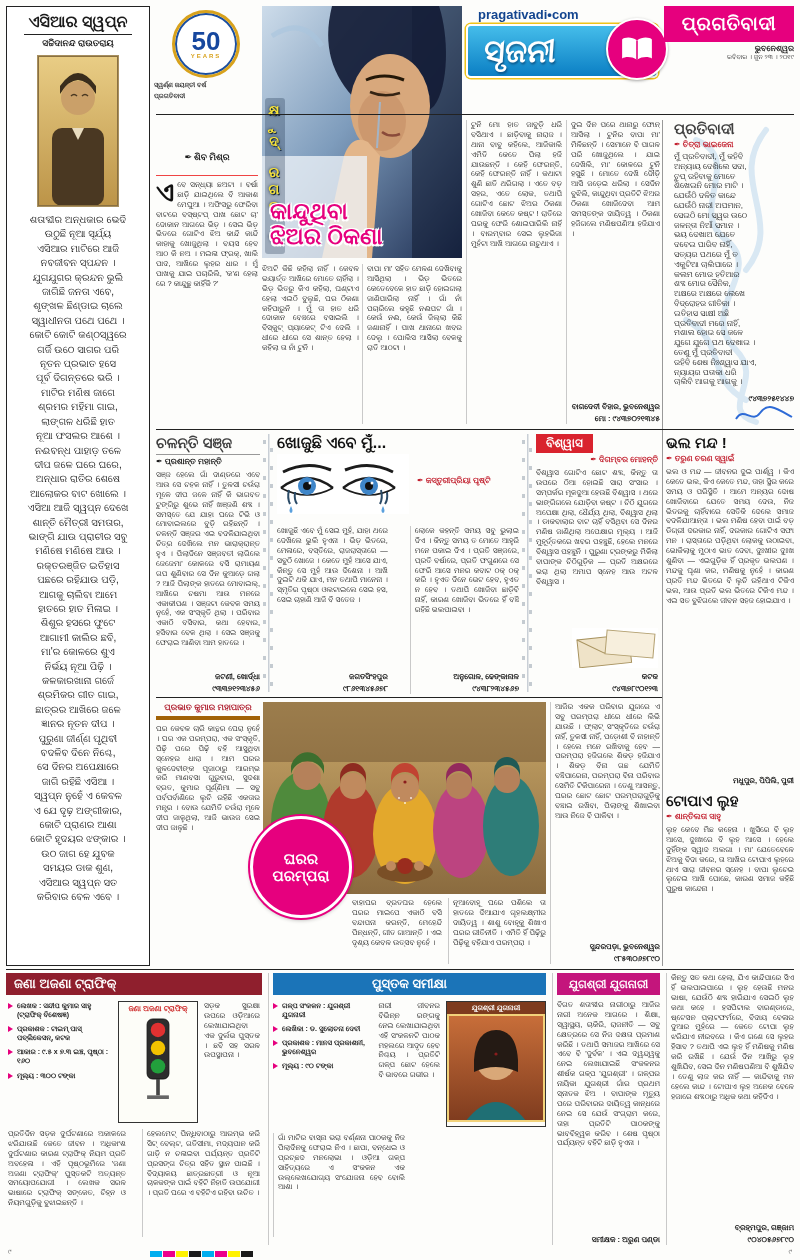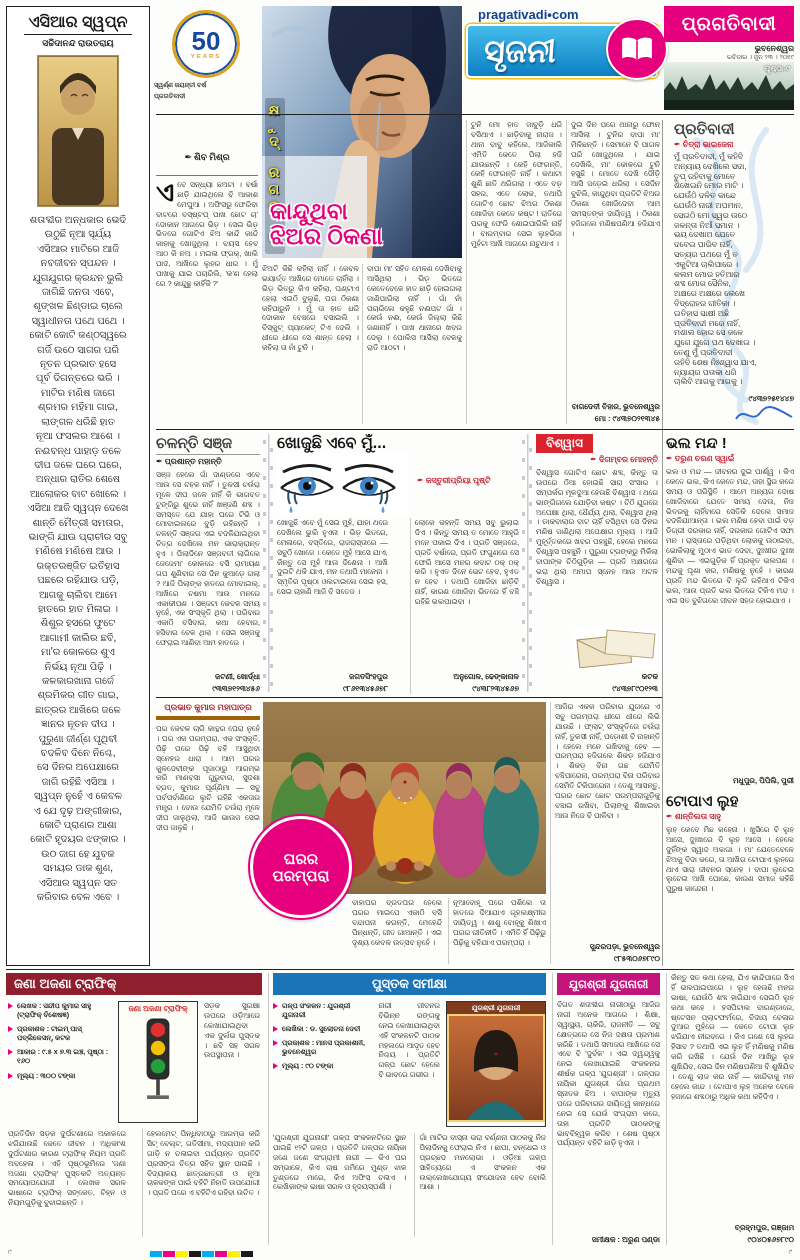--- a/index.html
+++ b/index.html
@@ -224,20 +224,6 @@
   <div class="abs masthead">ପ୍ରଗତିବାଦୀ</div>
   <div class="abs mast-city">ଭୁବନେଶ୍ୱର</div>
   <div class="abs mast-date">ରବିବାର । ଜୁନ ୨୩ । ୨୦୧୯</div>
-  <div class="abs forest">
-    <svg width="130" height="48" viewBox="0 0 130 48" preserveAspectRatio="none">
-      <defs>
-          <linearGradient id="sky" x1="0" y1="0" x2="0" y2="1">
-        <stop offset="0" stop-color="#e8efe9"></stop>
-            <stop offset="1" stop-color="#b9cbbd"></stop>
-          </linearGradient>
-        </defs>
-      <rect width="130" height="28" fill="url(#sky)"></rect>
-      <path d="M0,28 L6,20 L12,28 L18,14 L24,28 L32,22 L38,28 L46,12 L52,28 L60,18 L66,28 L74,15 L80,28 L88,20 L94,28 L102,13 L108,28 L116,19 L122,28 L130,22 L130,48 L0,48 Z" fill="#24382b"></path>
-      <rect y="38" width="130" height="10" fill="#152218"></rect>
-    </svg>
-    <div class="page-label">ପୃଷ୍ଠା-୯</div>
-  </div>
 
   <div class="abs rule" style="left:156px;top:114px;width:638px;"></div>
 

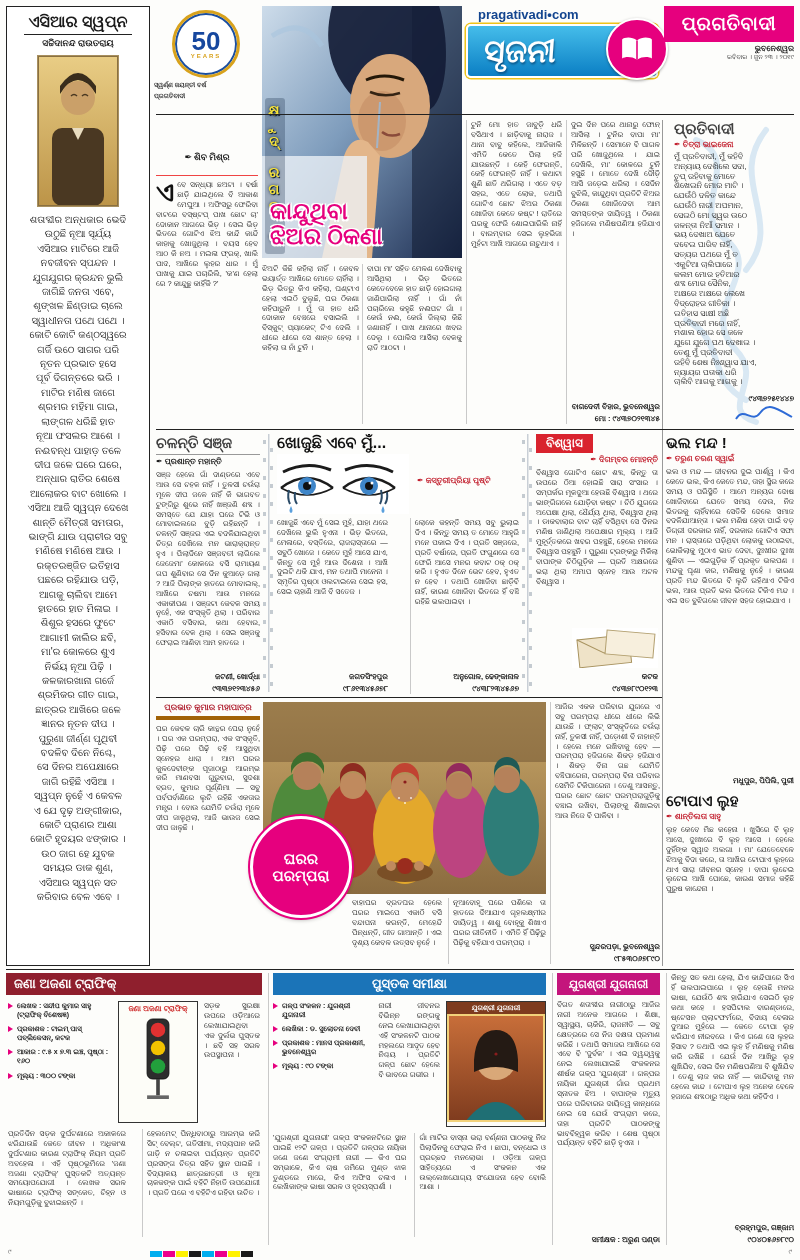--- a/index.html
+++ b/index.html
@@ -341,7 +341,7 @@
         <span class="pen">✒</span><span>କସ୍ତୁରୀପ୍ରିୟା ପୃଷ୍ଟି</span>
       </div>
     </div>
-    <div style="display:flex;flex:1;min-height:0;gap:22px;margin-top:4px;">
+    <div style="display:flex;flex:1;min-height:0;gap:22px;margin-top:12px;">
       <div class="colflex" style="width:116px;">
         <div class="grow p">ଖୋଜୁଛି ଏବେ ମୁଁ ସେଇ ମୁହଁ, ଯାହା ଥରେ ଦେଖିଲେ ଭୁଲି ହୁଏନା । ଭିଡ଼ ଭିତରେ, ମେଳାରେ, ବସ୍ତିରେ, ରାଜରାସ୍ତାରେ — ସବୁଠି ଖୋଜେ । କେତେ ମୁହଁ ଆସେ ଯାଏ, କିନ୍ତୁ ସେ ମୁହଁ ଆଉ ଦିଶେନା । ଆଖି ଦୁଇଟି ଥକି ଯାଏ, ମନ ତଥାପି ମାନେନା । ସ୍ମୃତିର ପୃଷ୍ଠା ଓଲଟାଇଲେ ସେଇ ହସ, ସେଇ ଚାହାଣି ଆଜି ବି ସତେଜ ।</div>
         <div class="sign">ଜଗତସିଂହପୁର</div>

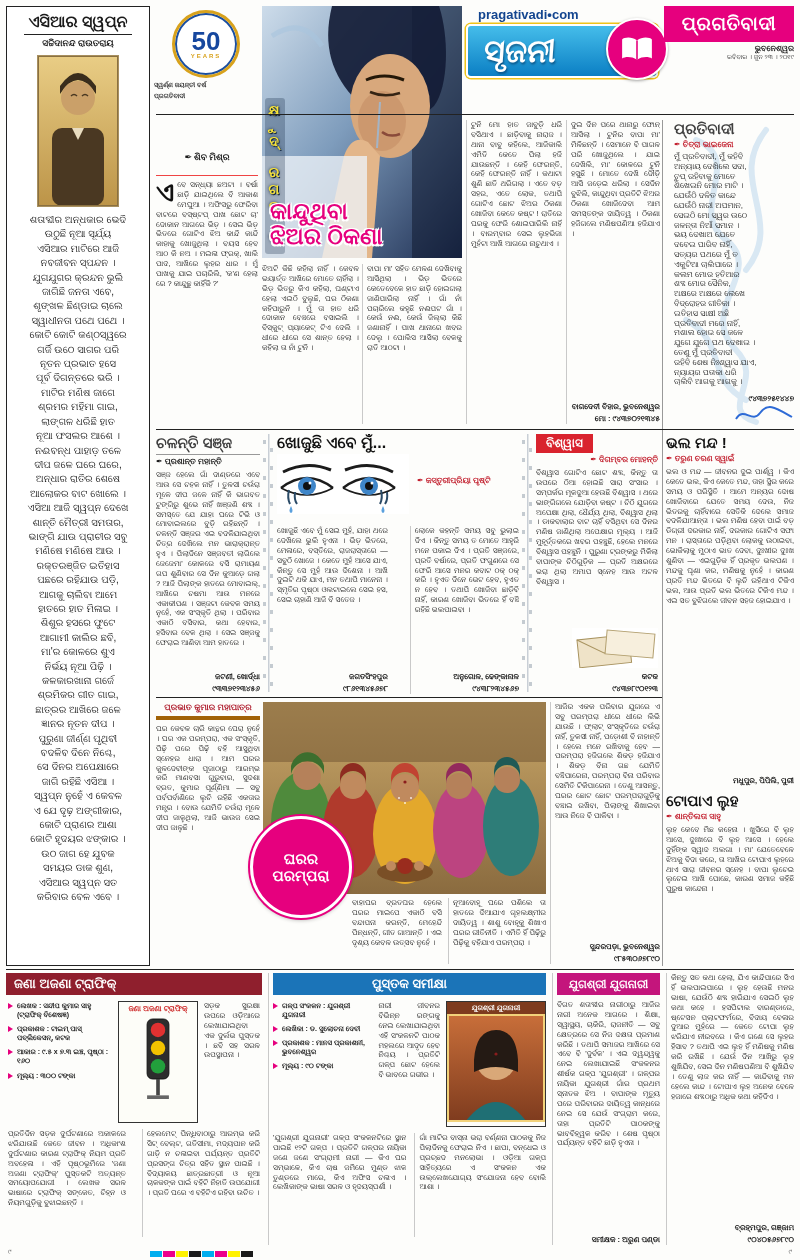--- a/index.html
+++ b/index.html
@@ -513,7 +513,6 @@
       </div>
     </div>
     <div style="display:flex;gap:8px;padding:6px 0 0 0;">
-      <div class="p" style="width:134px;height:104px;overflow:hidden;">'ଯୁଗଶ୍ରୀ ଯୁଗନାରୀ' ଗଳ୍ପ ସଂକଳନଟିରେ ସ୍ଥାନ ପାଇଛି ୧୨ଟି ଗଳ୍ପ । ପ୍ରତିଟି ଗଳ୍ପର ନାୟିକା ଜଣେ ଜଣେ ସଂଗ୍ରାମୀ ନାରୀ — କିଏ ଘର ସମ୍ଭାଳେ, କିଏ ଚାଷ ଜମିରେ ମୁଣ୍ଡ ଝାଳ ତୁଣ୍ଡରେ ମାରେ, କିଏ ଅଫିସ ଚଳାଏ । ଲେଖିକାଙ୍କ ଭାଷା ସରଳ ଓ ହୃଦୟସ୍ପର୍ଶୀ ।</div>
       <div class="p hair" style="width:132px;height:104px;overflow:hidden;">ଗାଁ ମାଟିର ବାସ୍ନା ଭରା ବର୍ଣ୍ଣନା ପାଠକକୁ ନିଜ ପିଲାଦିନକୁ ଫେରାଇ ନିଏ । ଛାପା, ବନ୍ଧେଇ ଓ ପ୍ରଚ୍ଛଦ ମନଲୋଭା । ଓଡ଼ିଆ ଗଳ୍ପ ସାହିତ୍ୟରେ ଏ ସଂକଳନ ଏକ ଉଲ୍ଲେଖଯୋଗ୍ୟ ସଂଯୋଜନା ହେବ ବୋଲି ଆଶା ।</div>
     </div>
   </div>

